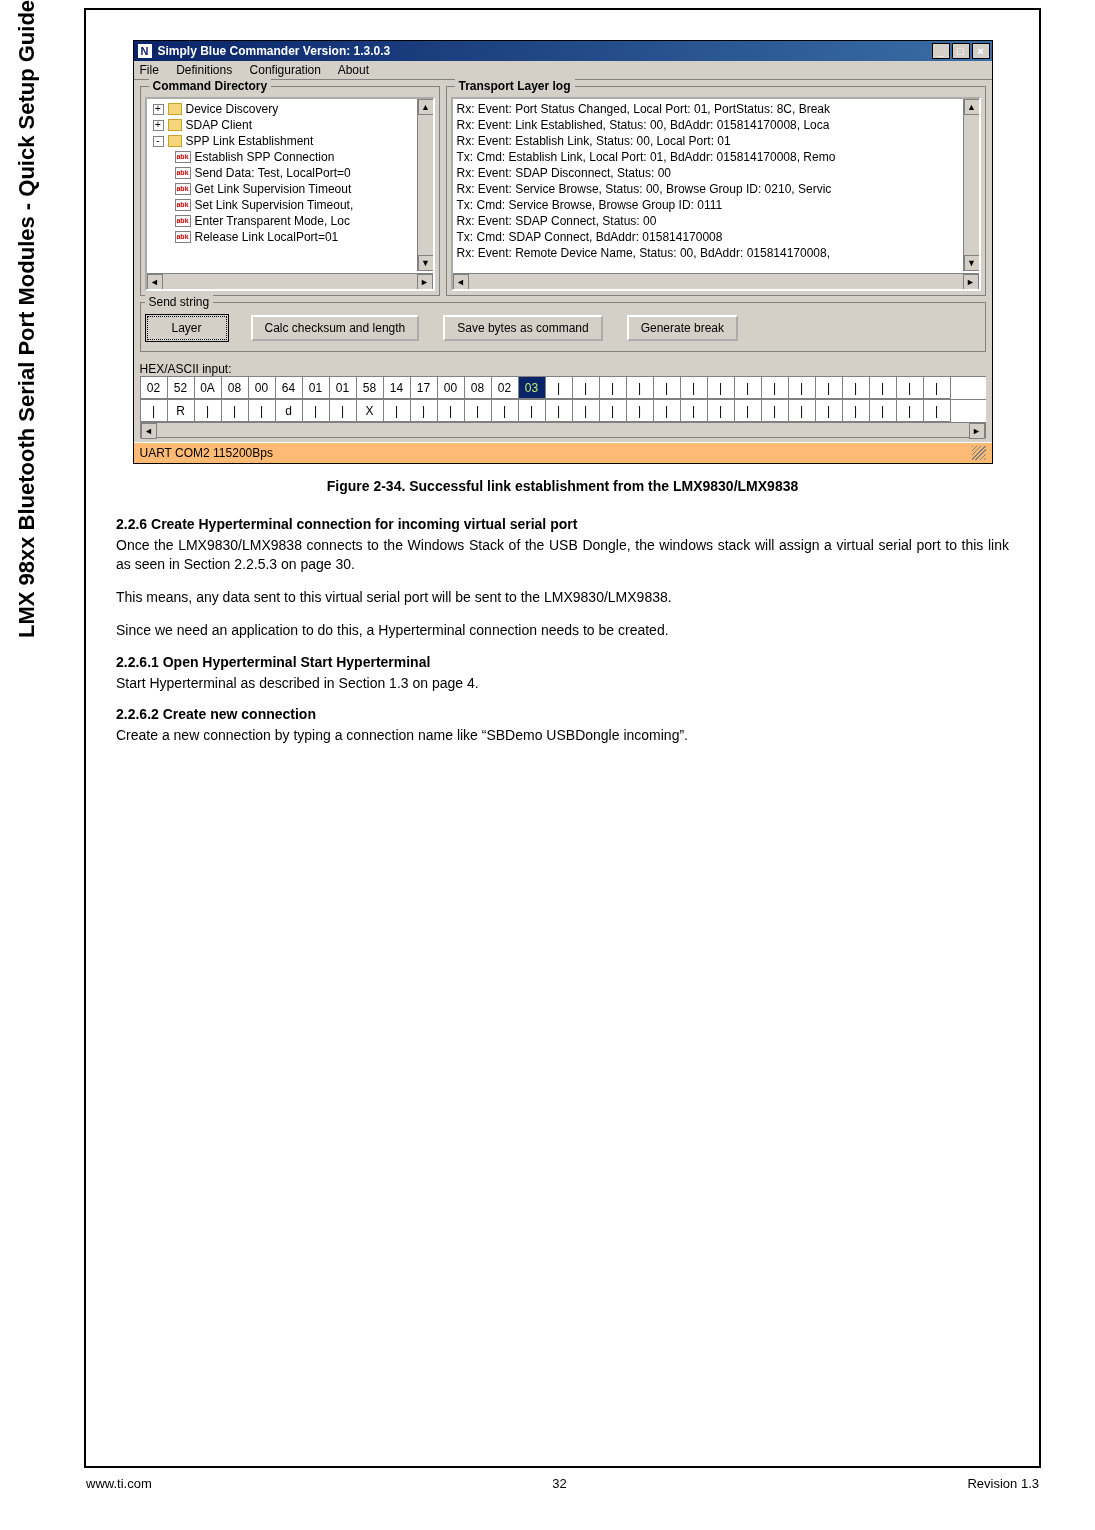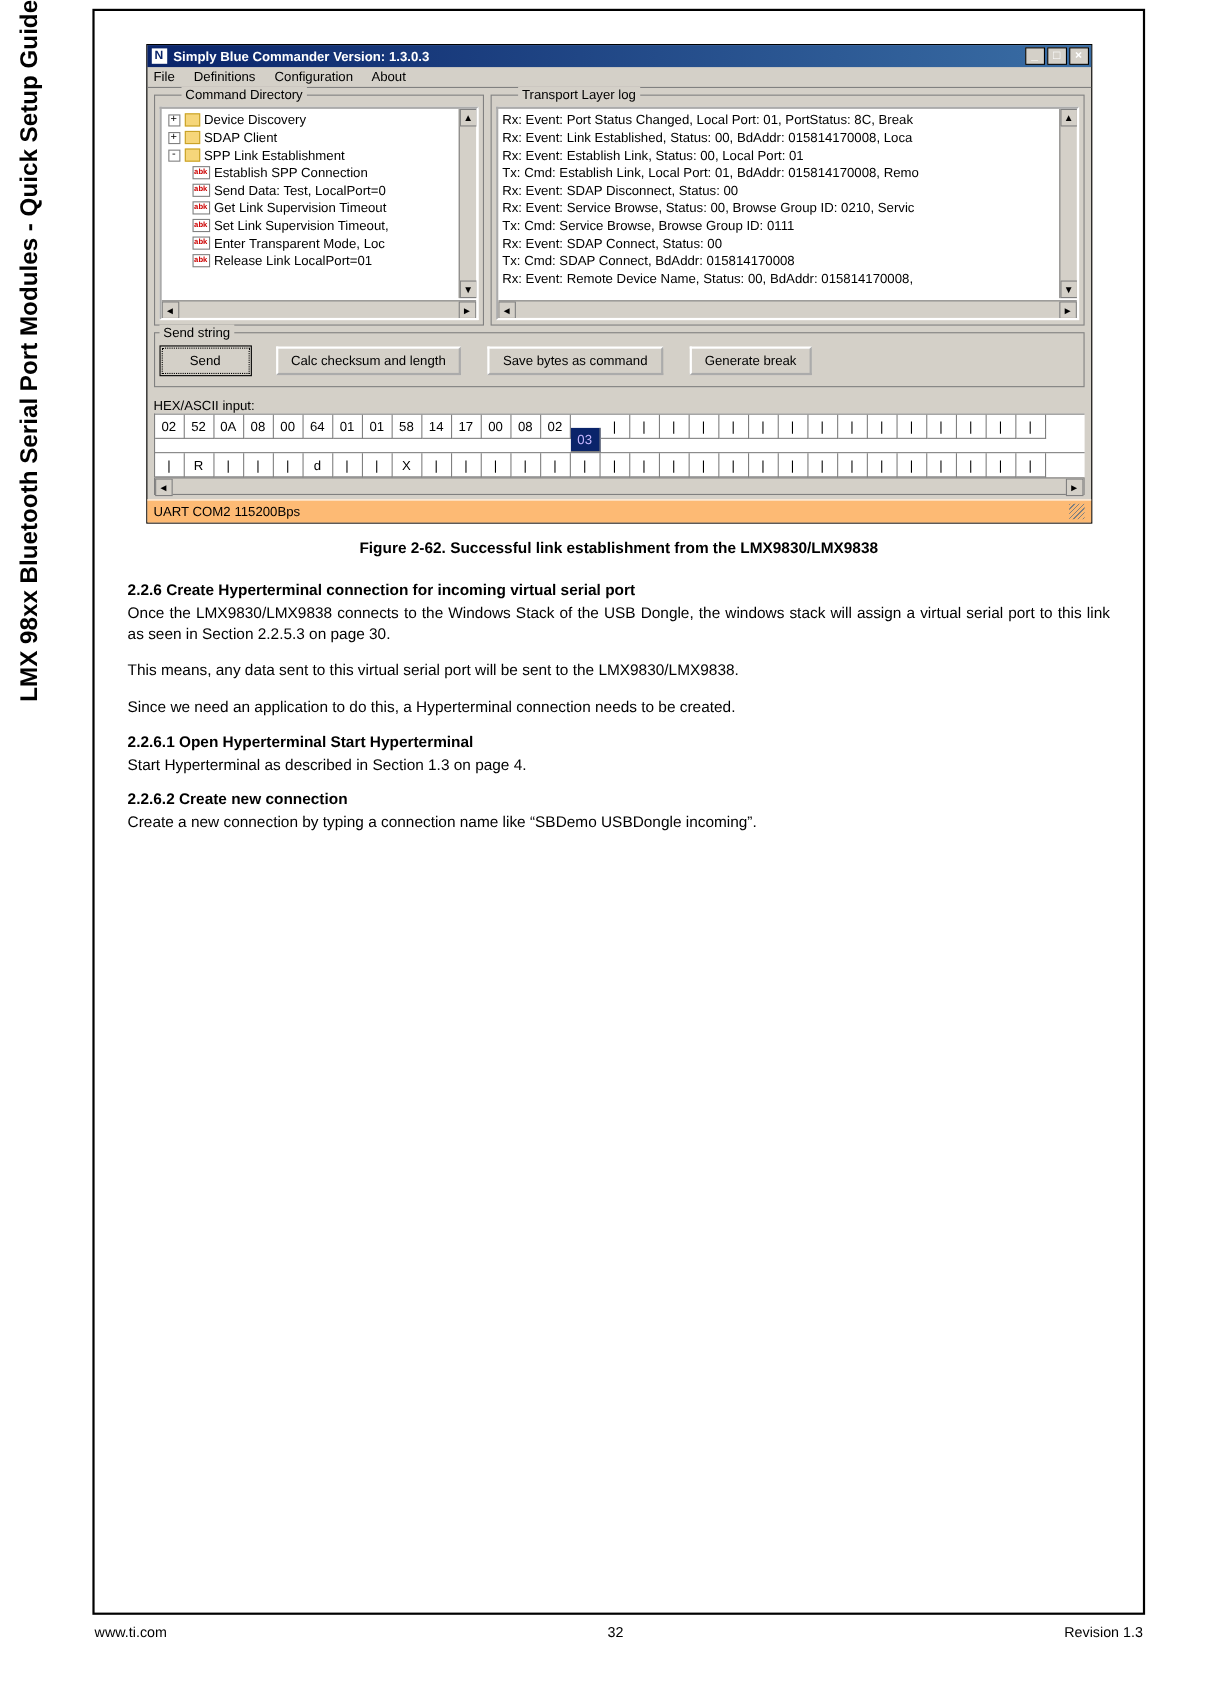--- a/index.html
+++ b/index.html
@@ -65,7 +65,7 @@
     border:1px solid #808080; position:relative; padding:10px 4px 4px 4px; background:#d4d0c8;
   }
   .groupbox .legend {
-    position:absolute; top:-8px; left:24px; background:#d4d0c8; padding:0 4px; font-size:12px;
+    position:absolute; top:-8px; left:8px; background:#d4d0c8; padding:0 4px; font-size:12px;font-weight:bold;
   }
   .cmd-dir { flex:0 0 300px; height:210px; }
   .transport { flex:1; height:210px; }

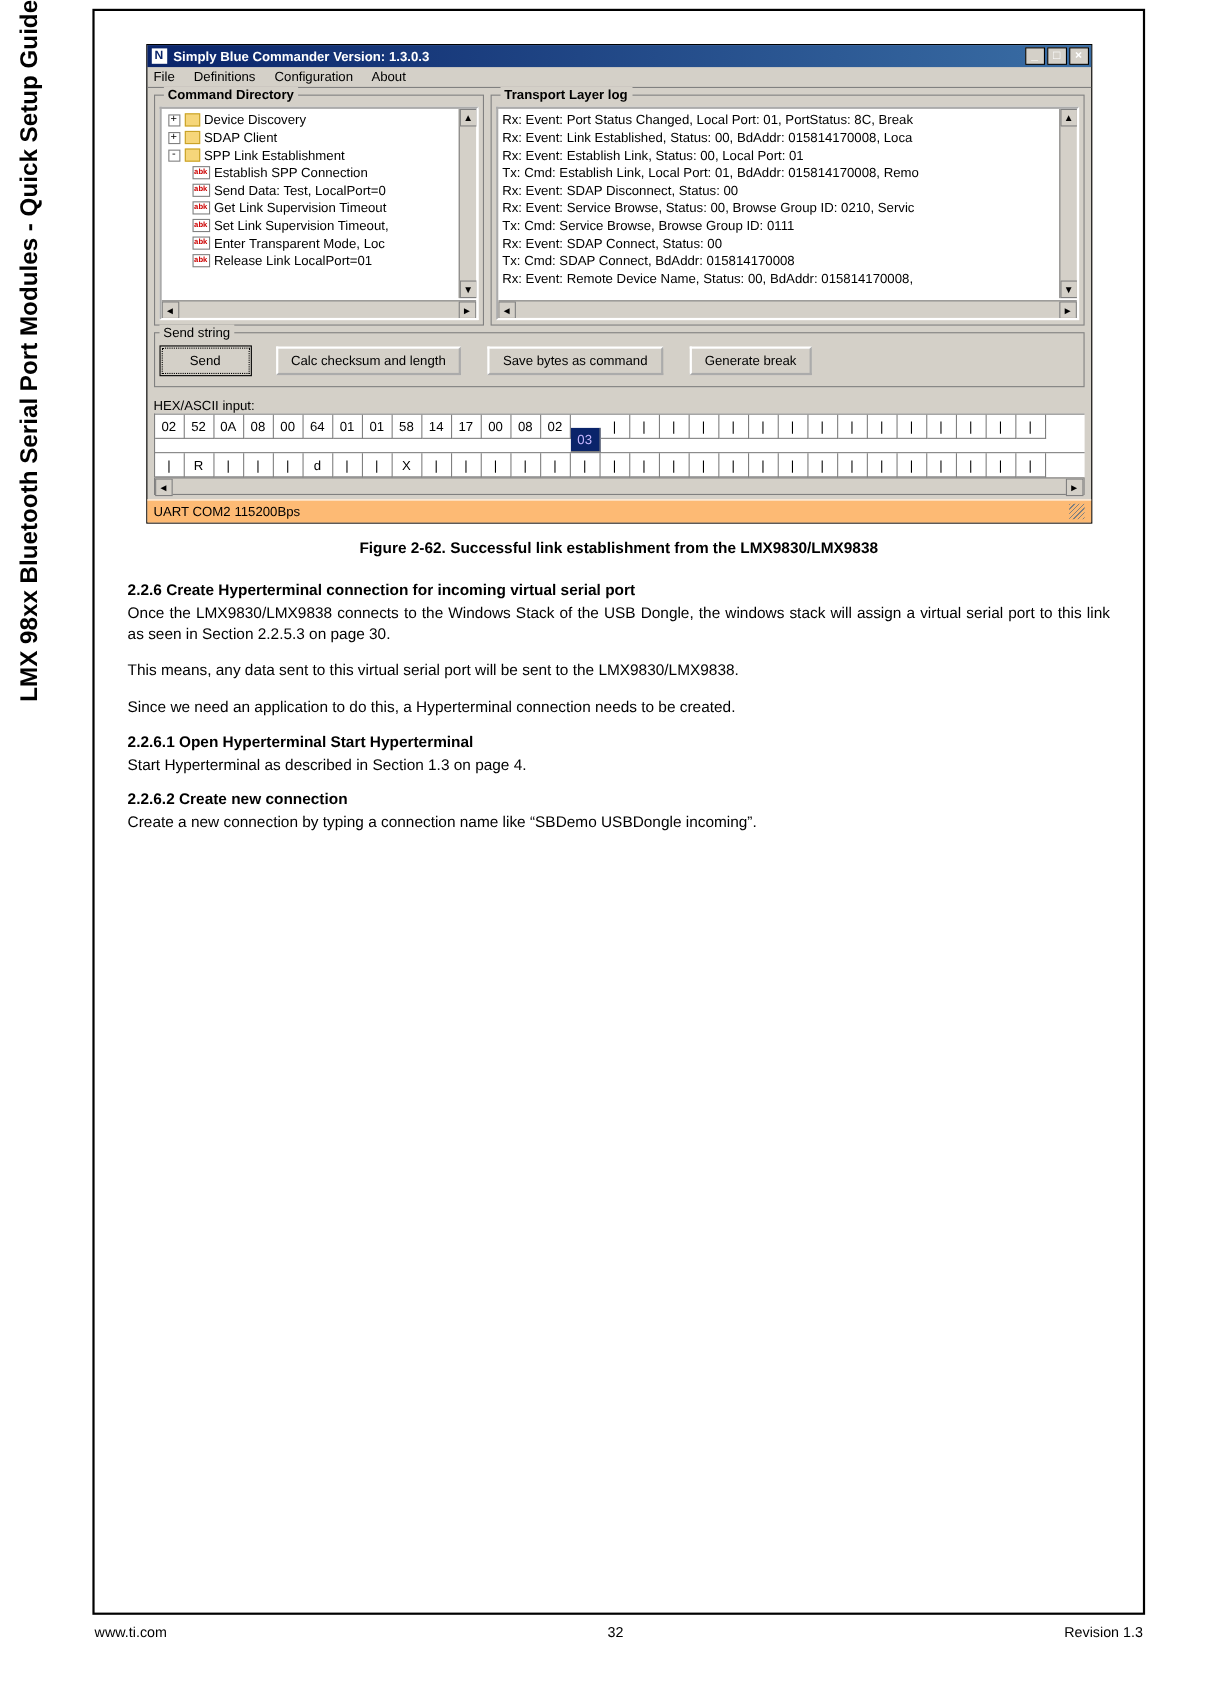--- a/index.html
+++ b/index.html
@@ -236,7 +236,7 @@
       <div class="send-group">
         <span class="legend">Send string</span>
         <div class="btn-row">
-          <div class="classic-btn focused">Send</div>
+          <div class="classic-btn focused">Layer</div>
           <div class="classic-btn">Calc checksum and length</div>
           <div class="classic-btn">Save bytes as command</div>
           <div class="classic-btn">Generate break</div>

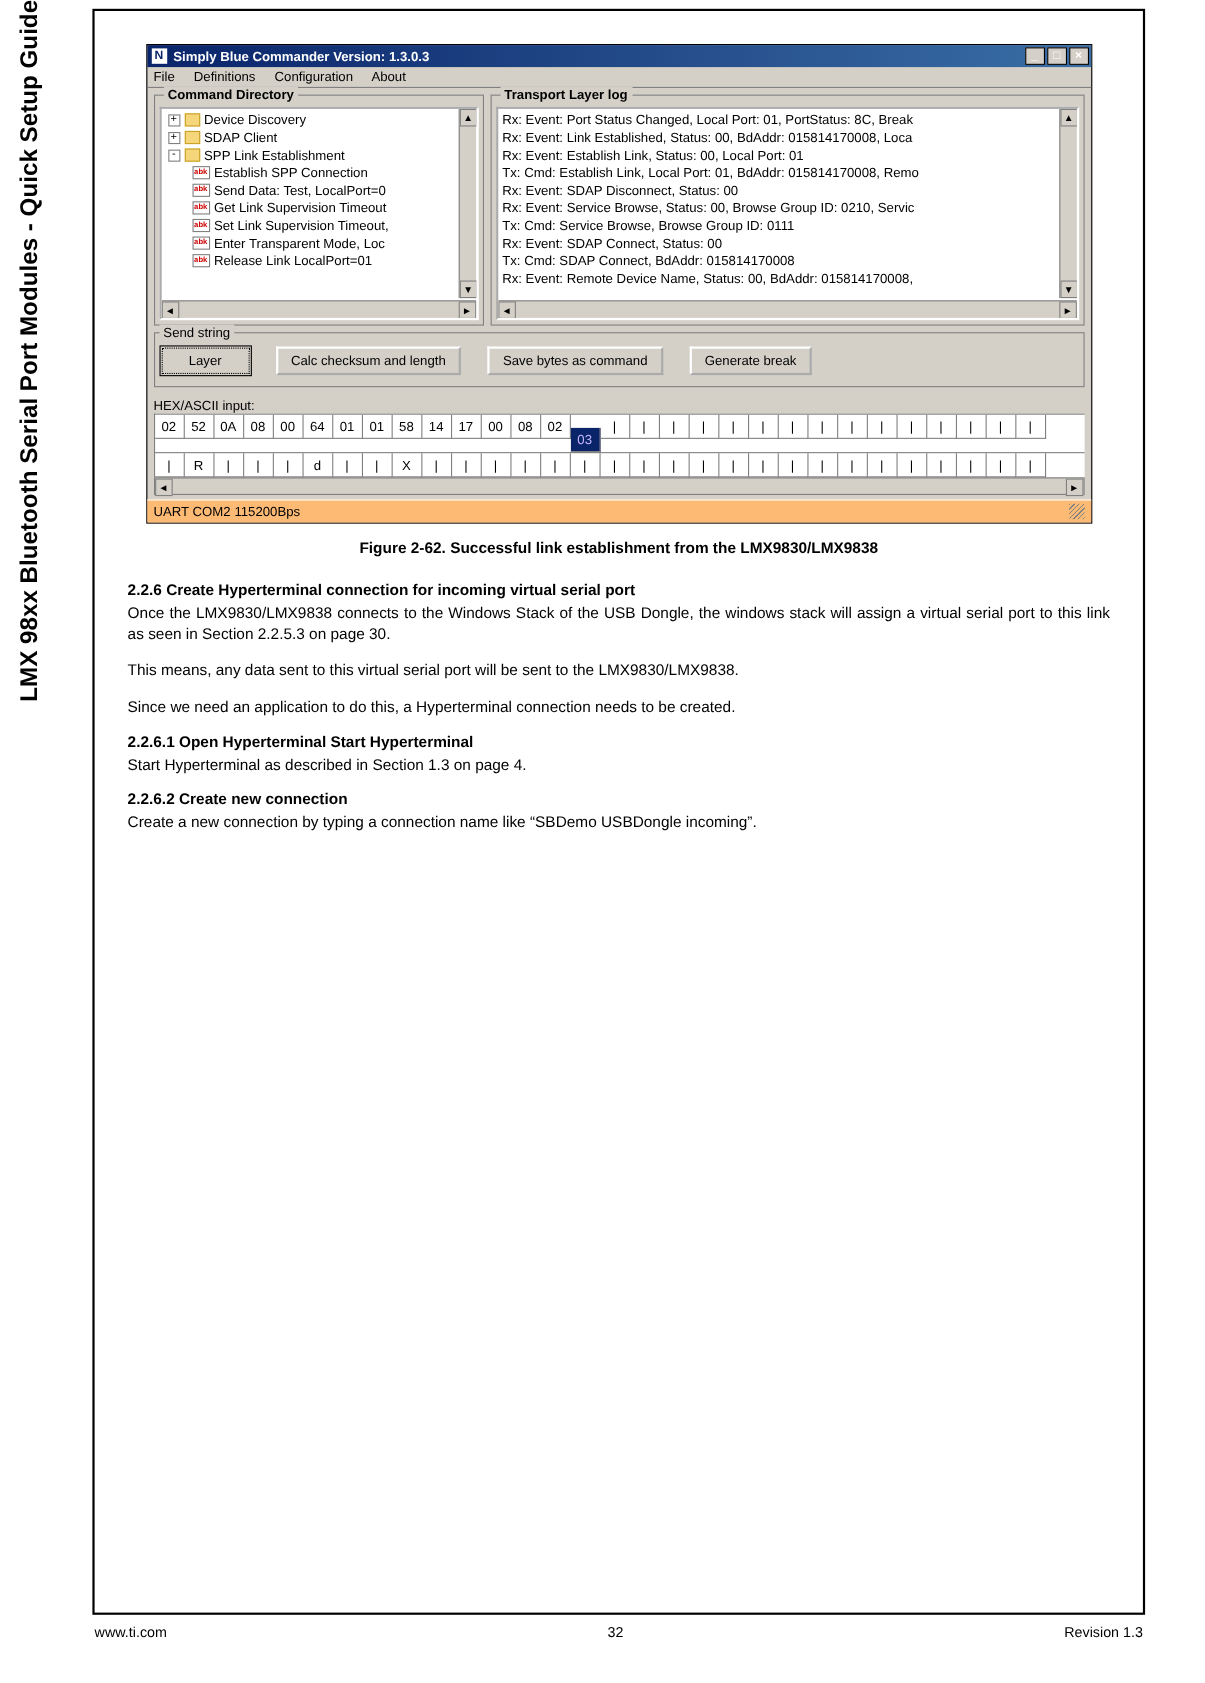--- a/index.html
+++ b/index.html
@@ -106,7 +106,7 @@
     width:27px; height:22px; border-right:1px solid #808080; border-bottom:1px solid #808080;
     display:flex; align-items:center; justify-content:center; font-size:12px;
   }
-  .hex-cell.sel { background:#0a246a; color:#c4b5fd;margin-top:12px;}
+  .hex-cell.sel { background:#0a246a; color:#bef264;}
   .bottom-hscroll {
     margin:0 6px 4px 6px; height:16px; background:#d4d0c8; border:1px solid #808080;
     display:flex; justify-content:space-between;

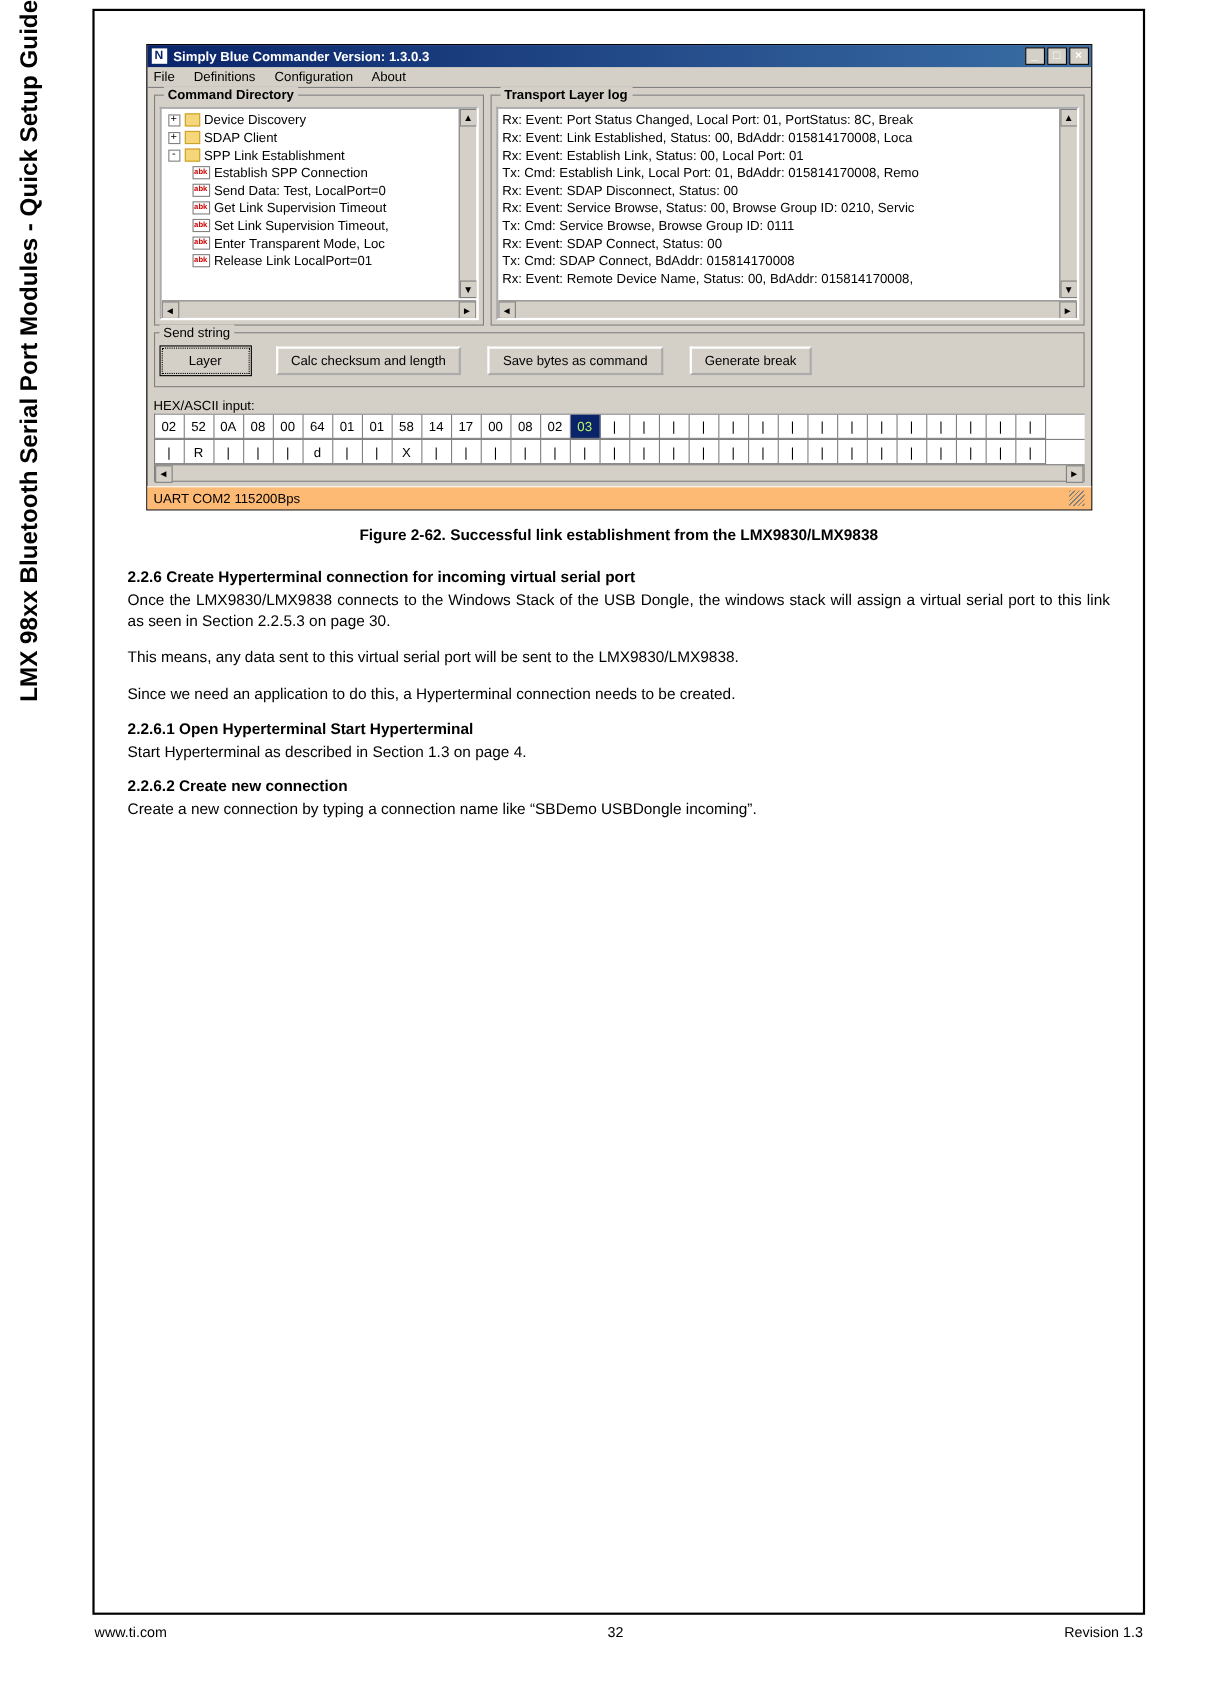--- a/index.html
+++ b/index.html
@@ -320,7 +320,7 @@
     </div>
   </div>
 
-  <div class="fig-caption">Figure 2-62.  Successful link establishment from the LMX9830/LMX9838</div>
+  <div class="fig-caption">Figure 2-34.  Successful link establishment from the LMX9830/LMX9838</div>
 
   <div class="sec-head">2.2.6    Create Hyperterminal connection for incoming virtual serial port</div>
   <div class="para">Once the LMX9830/LMX9838 connects to the Windows Stack of the USB Dongle, the windows stack will assign a virtual serial port to this link as seen in Section 2.2.5.3 on page 30.</div>

